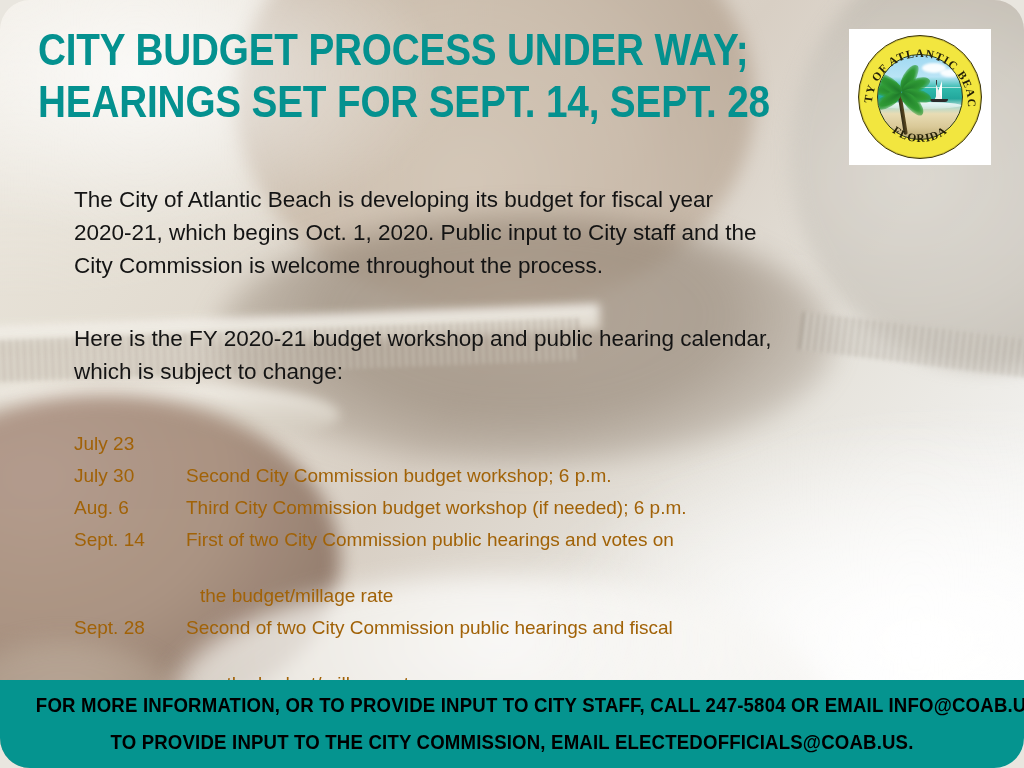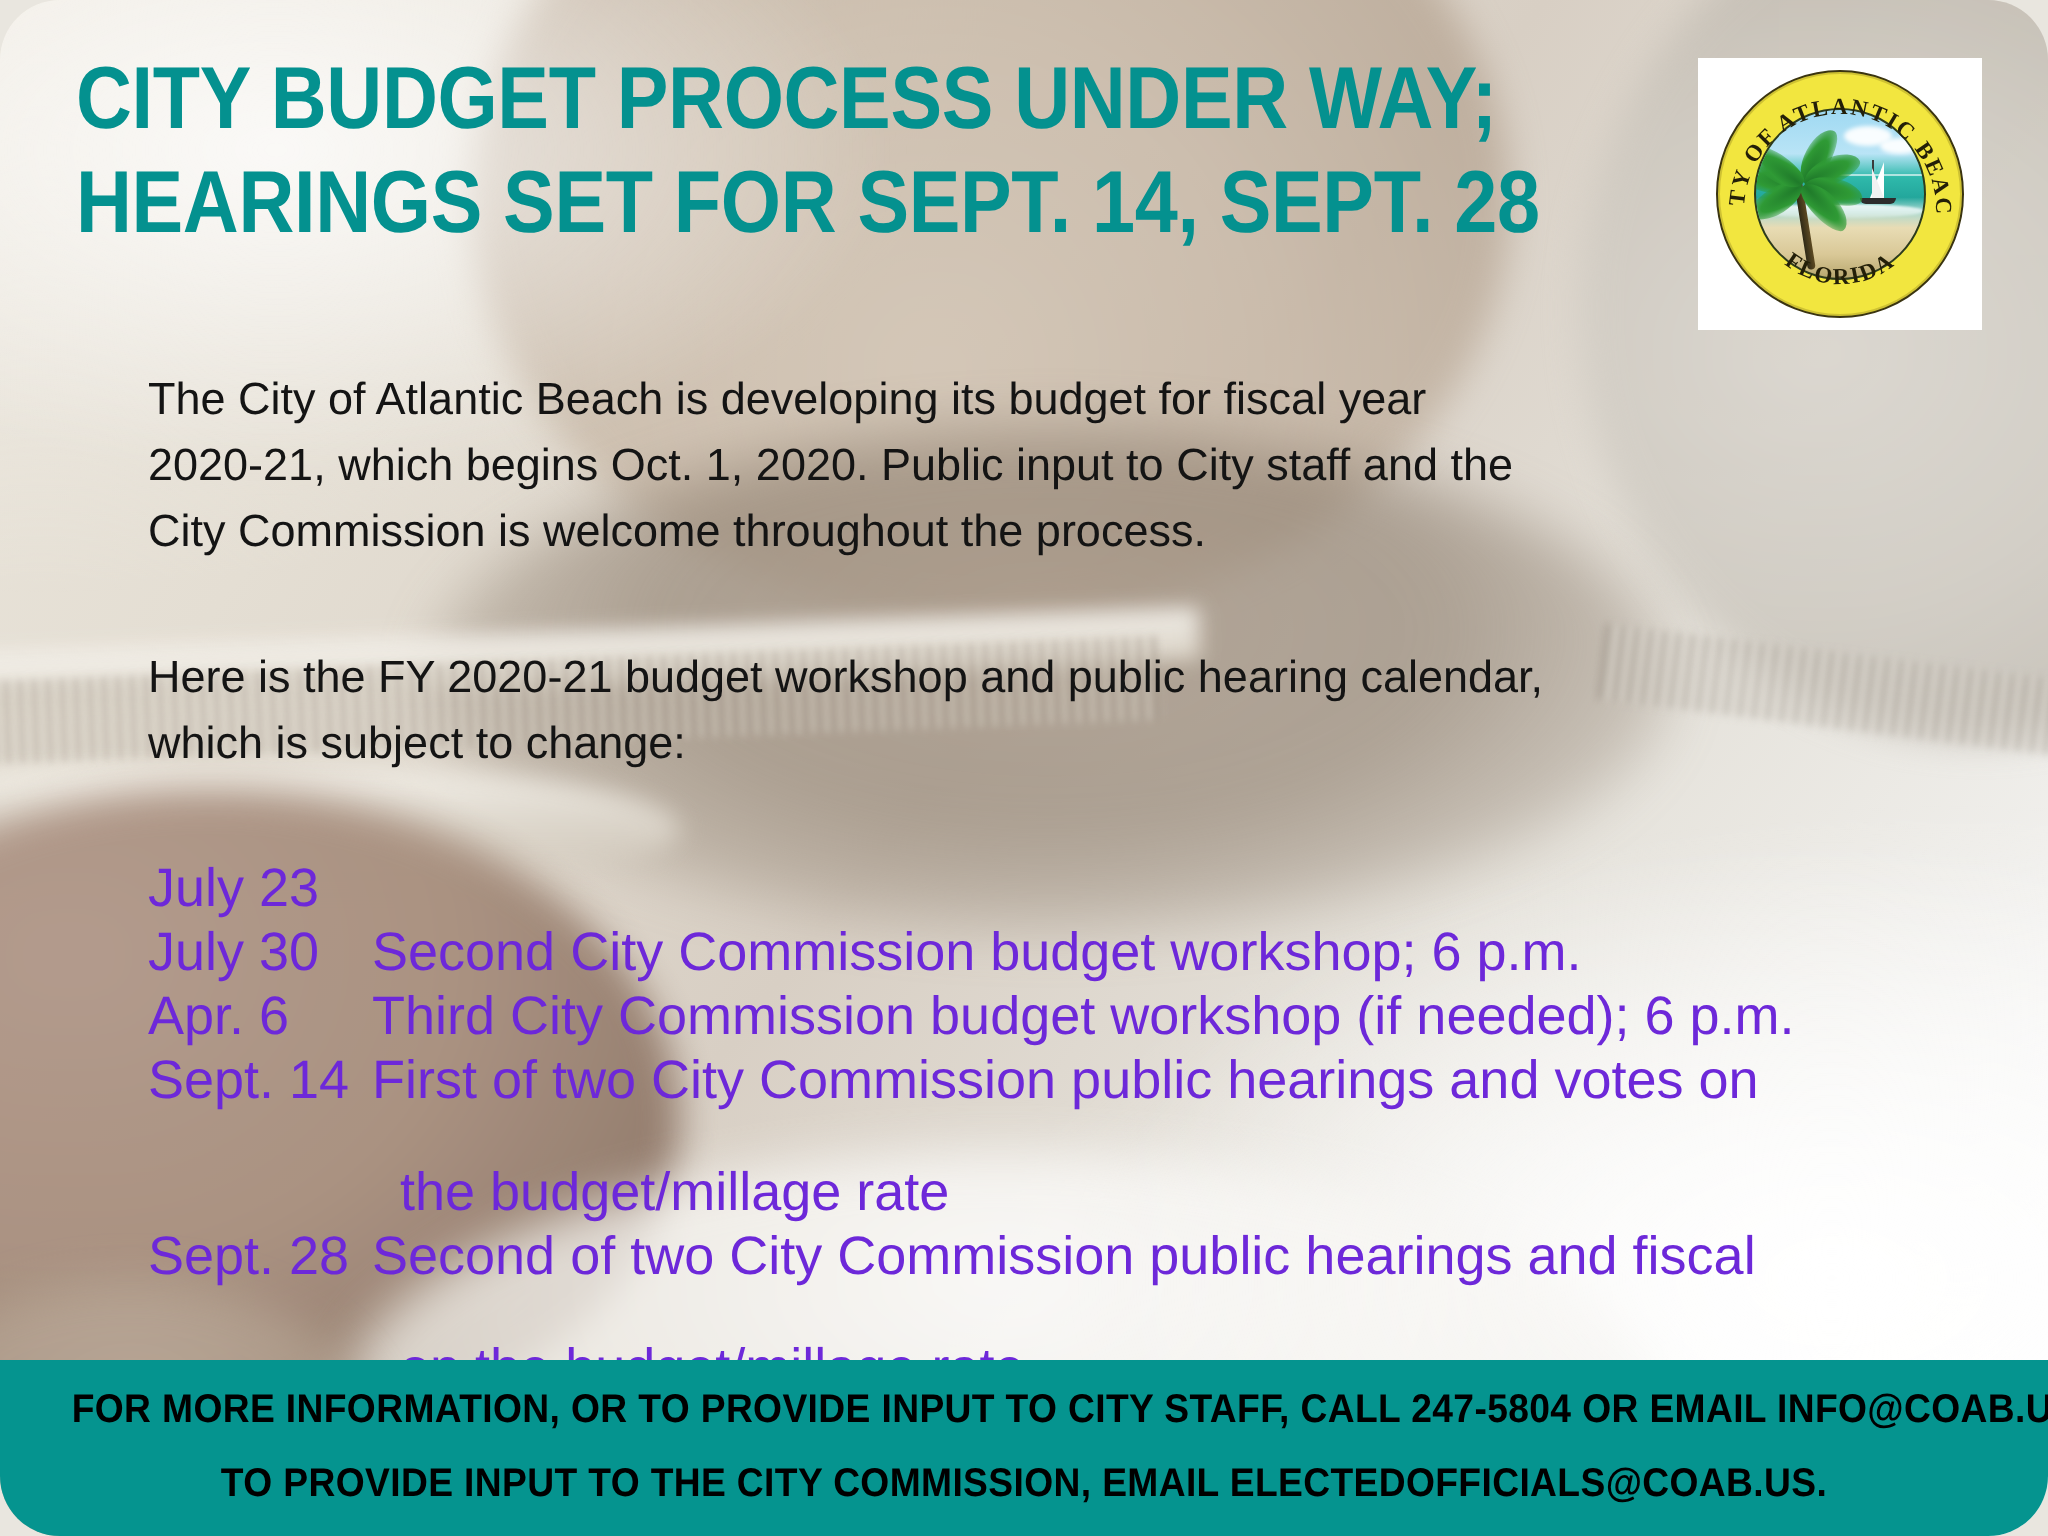--- a/index.html
+++ b/index.html
@@ -283,9 +283,9 @@
     position:absolute;
     left:74px; top:428px;
     width:900px;
-    color:#6d28d9;
+    color:#a16207;
     font-family:"Liberation Sans Narrow","Liberation Sans",sans-serif;
-    font-size:27px;
+    font-size:19px;
     line-height:32px;
   }
   .sched-row { display:flex; align-items:flex-start; }

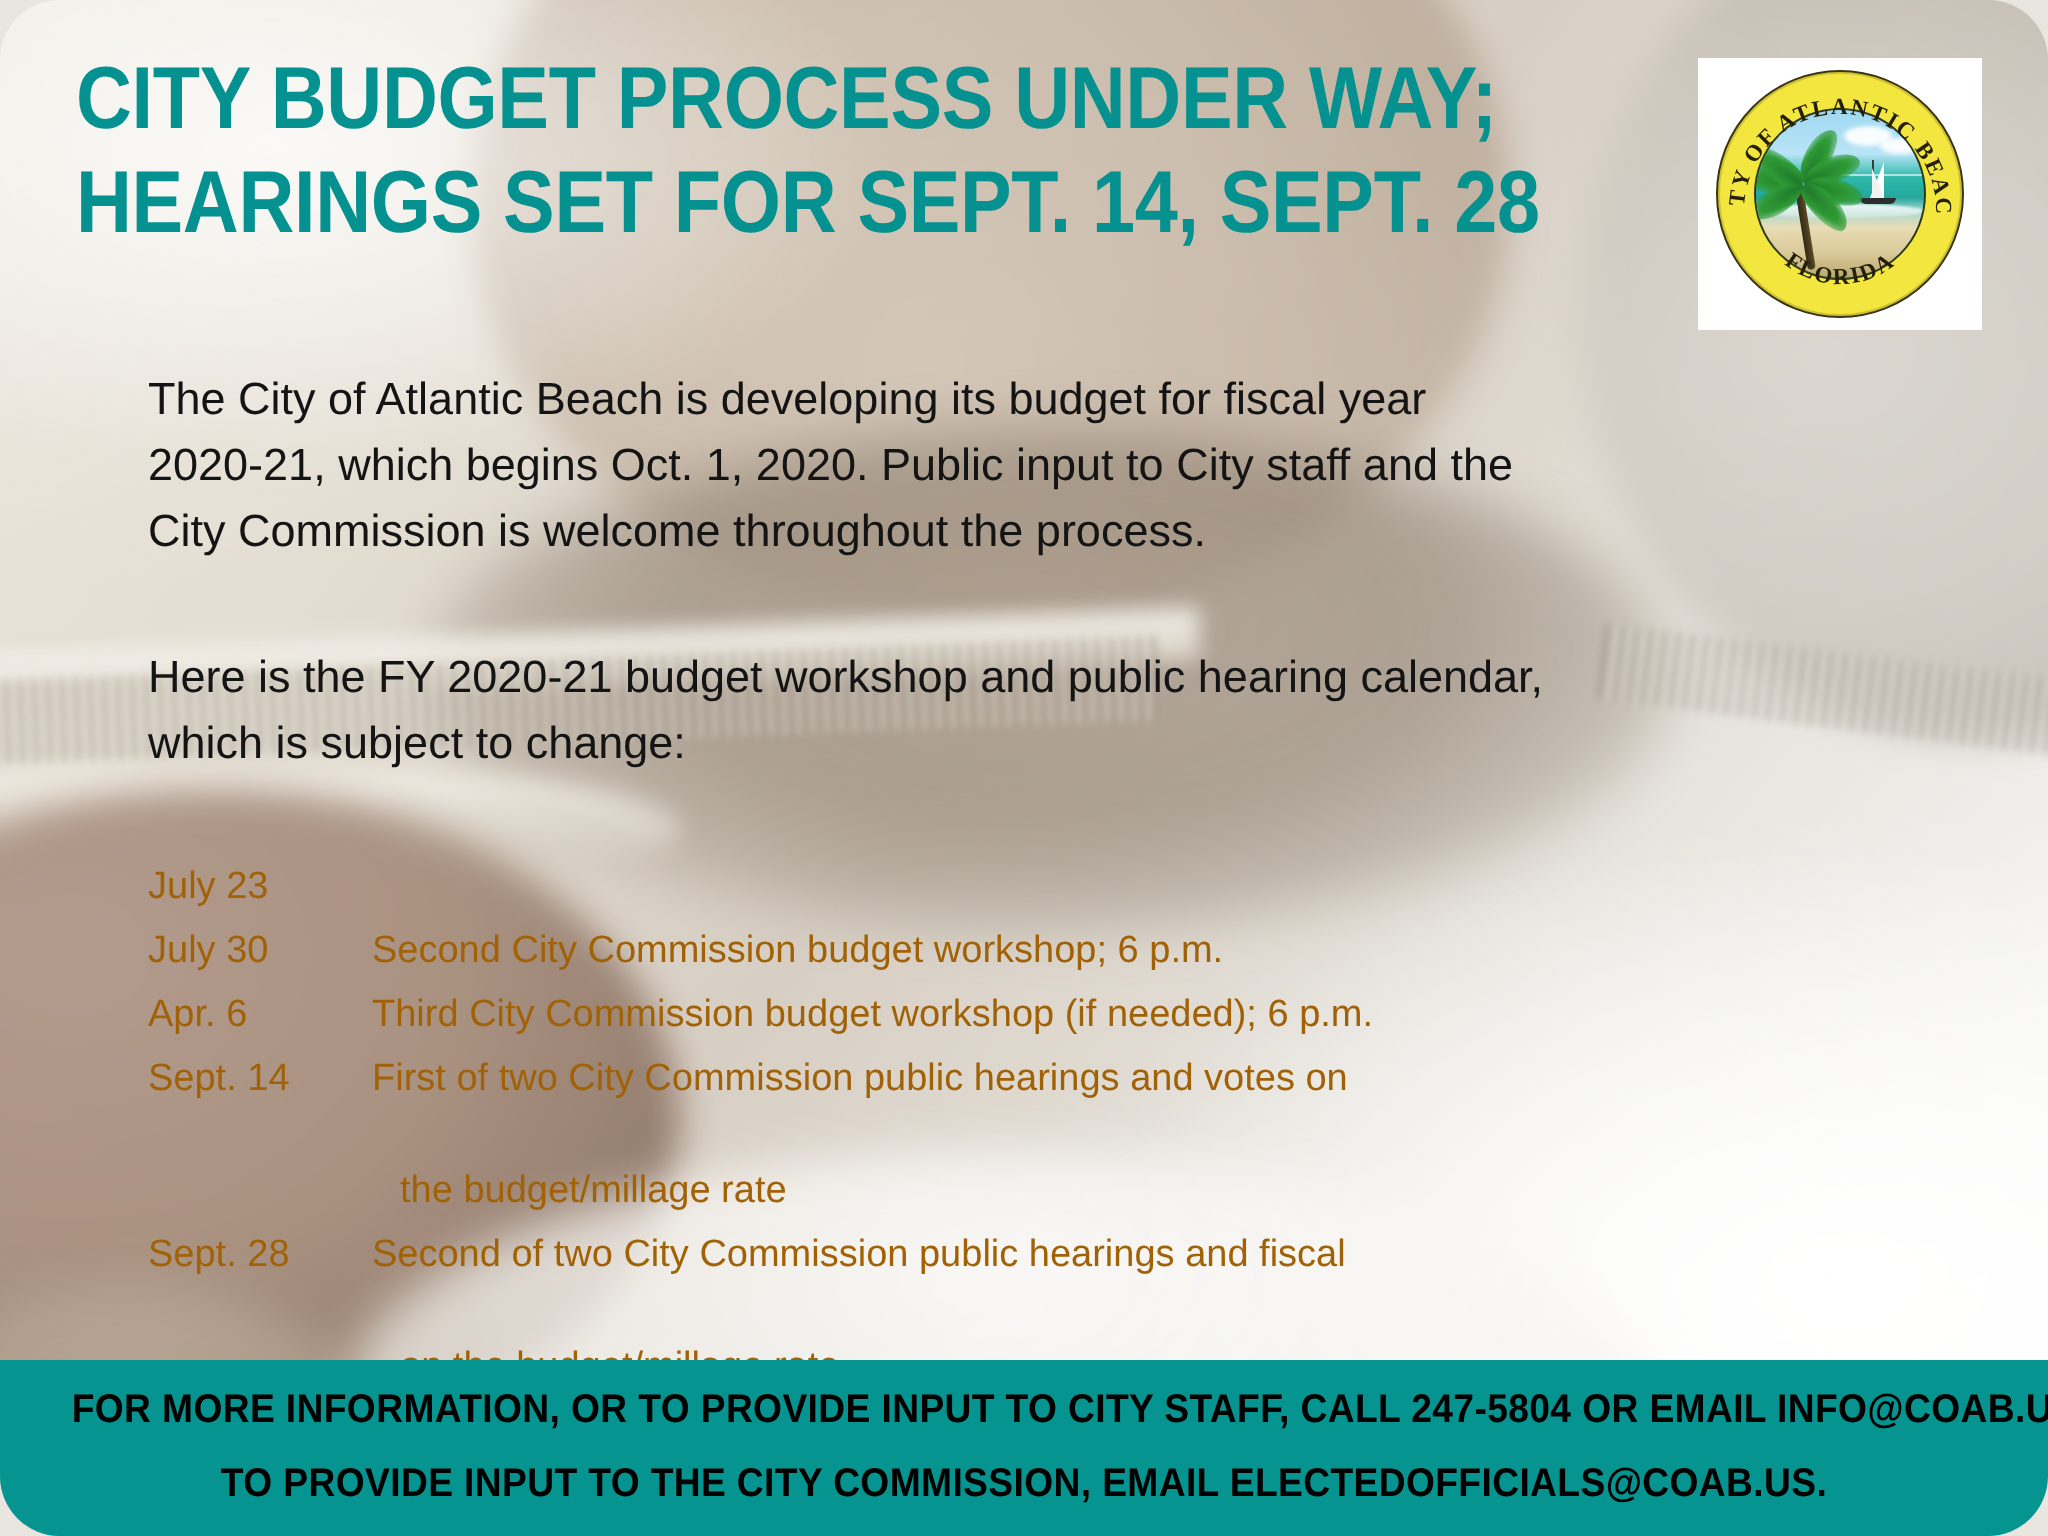--- a/index.html
+++ b/index.html
@@ -418,7 +418,7 @@
     </div>
 
     <div class="sched-row">
-      <span class="sched-date">Apr. 6</span>
+      <span class="sched-date">Aug. 6</span>
       <span class="sched-desc">
         <span>Third City Commission budget workshop (if needed); 6 p.m.</span>
       </span>

